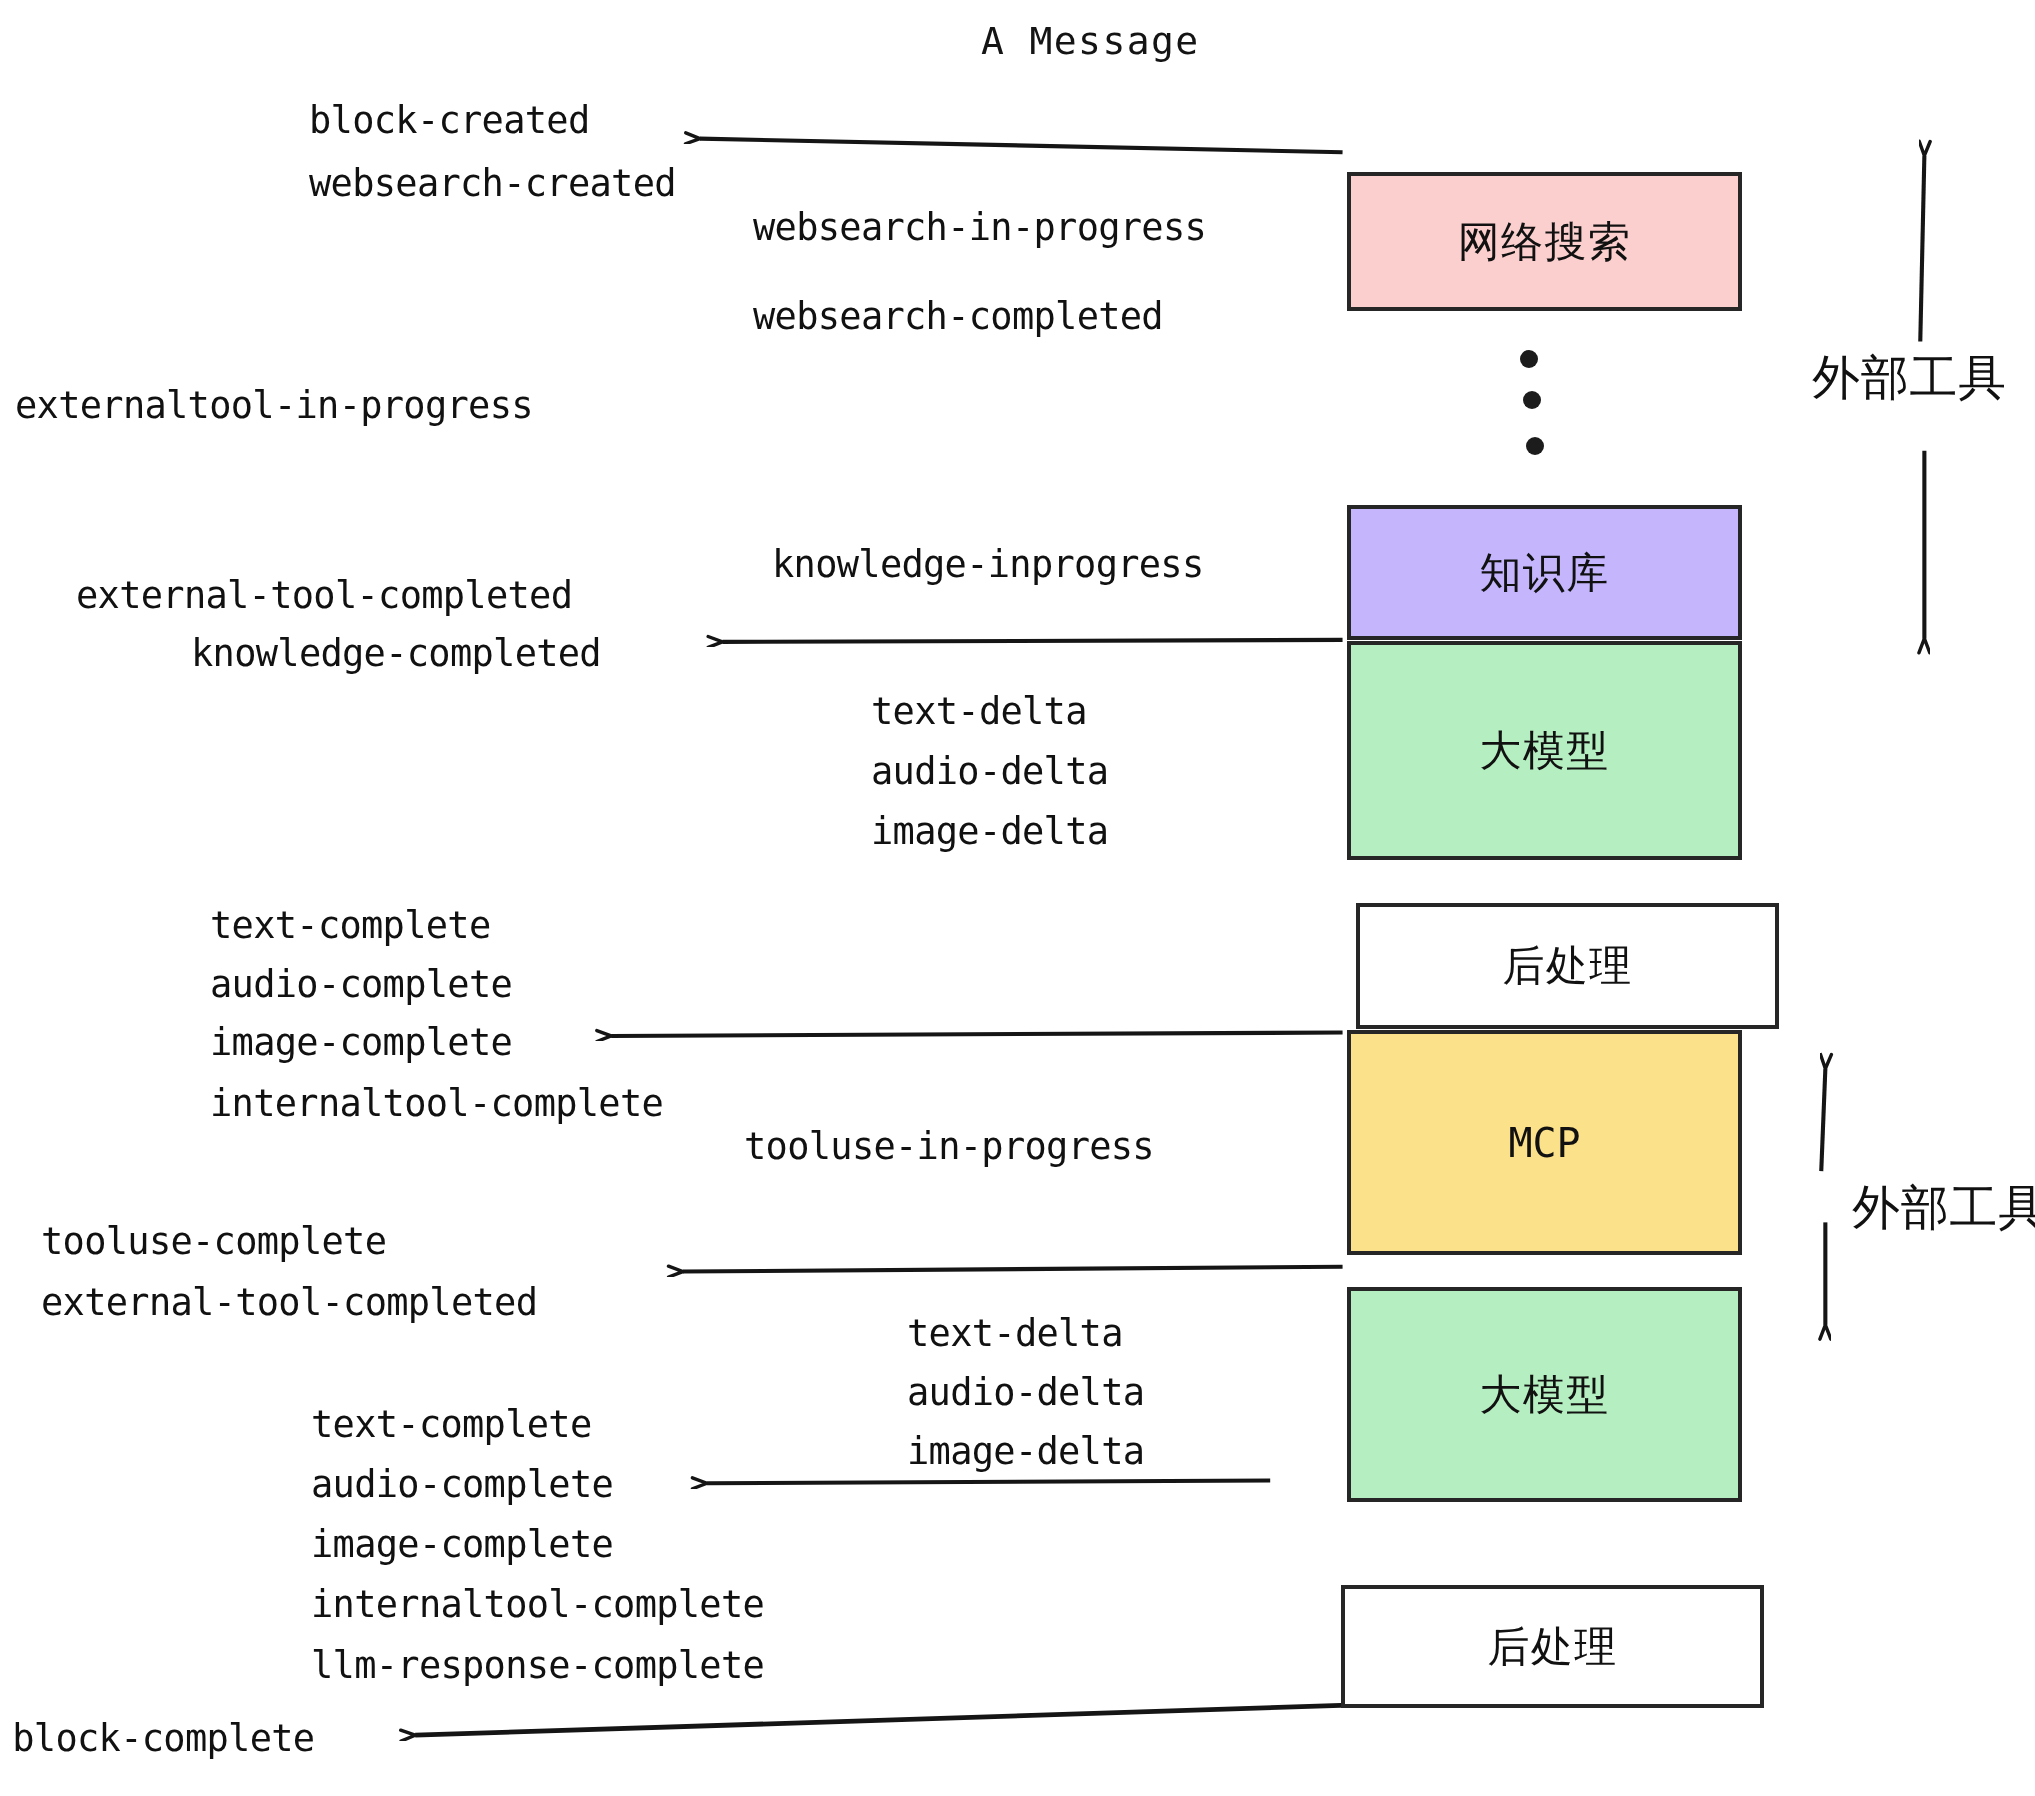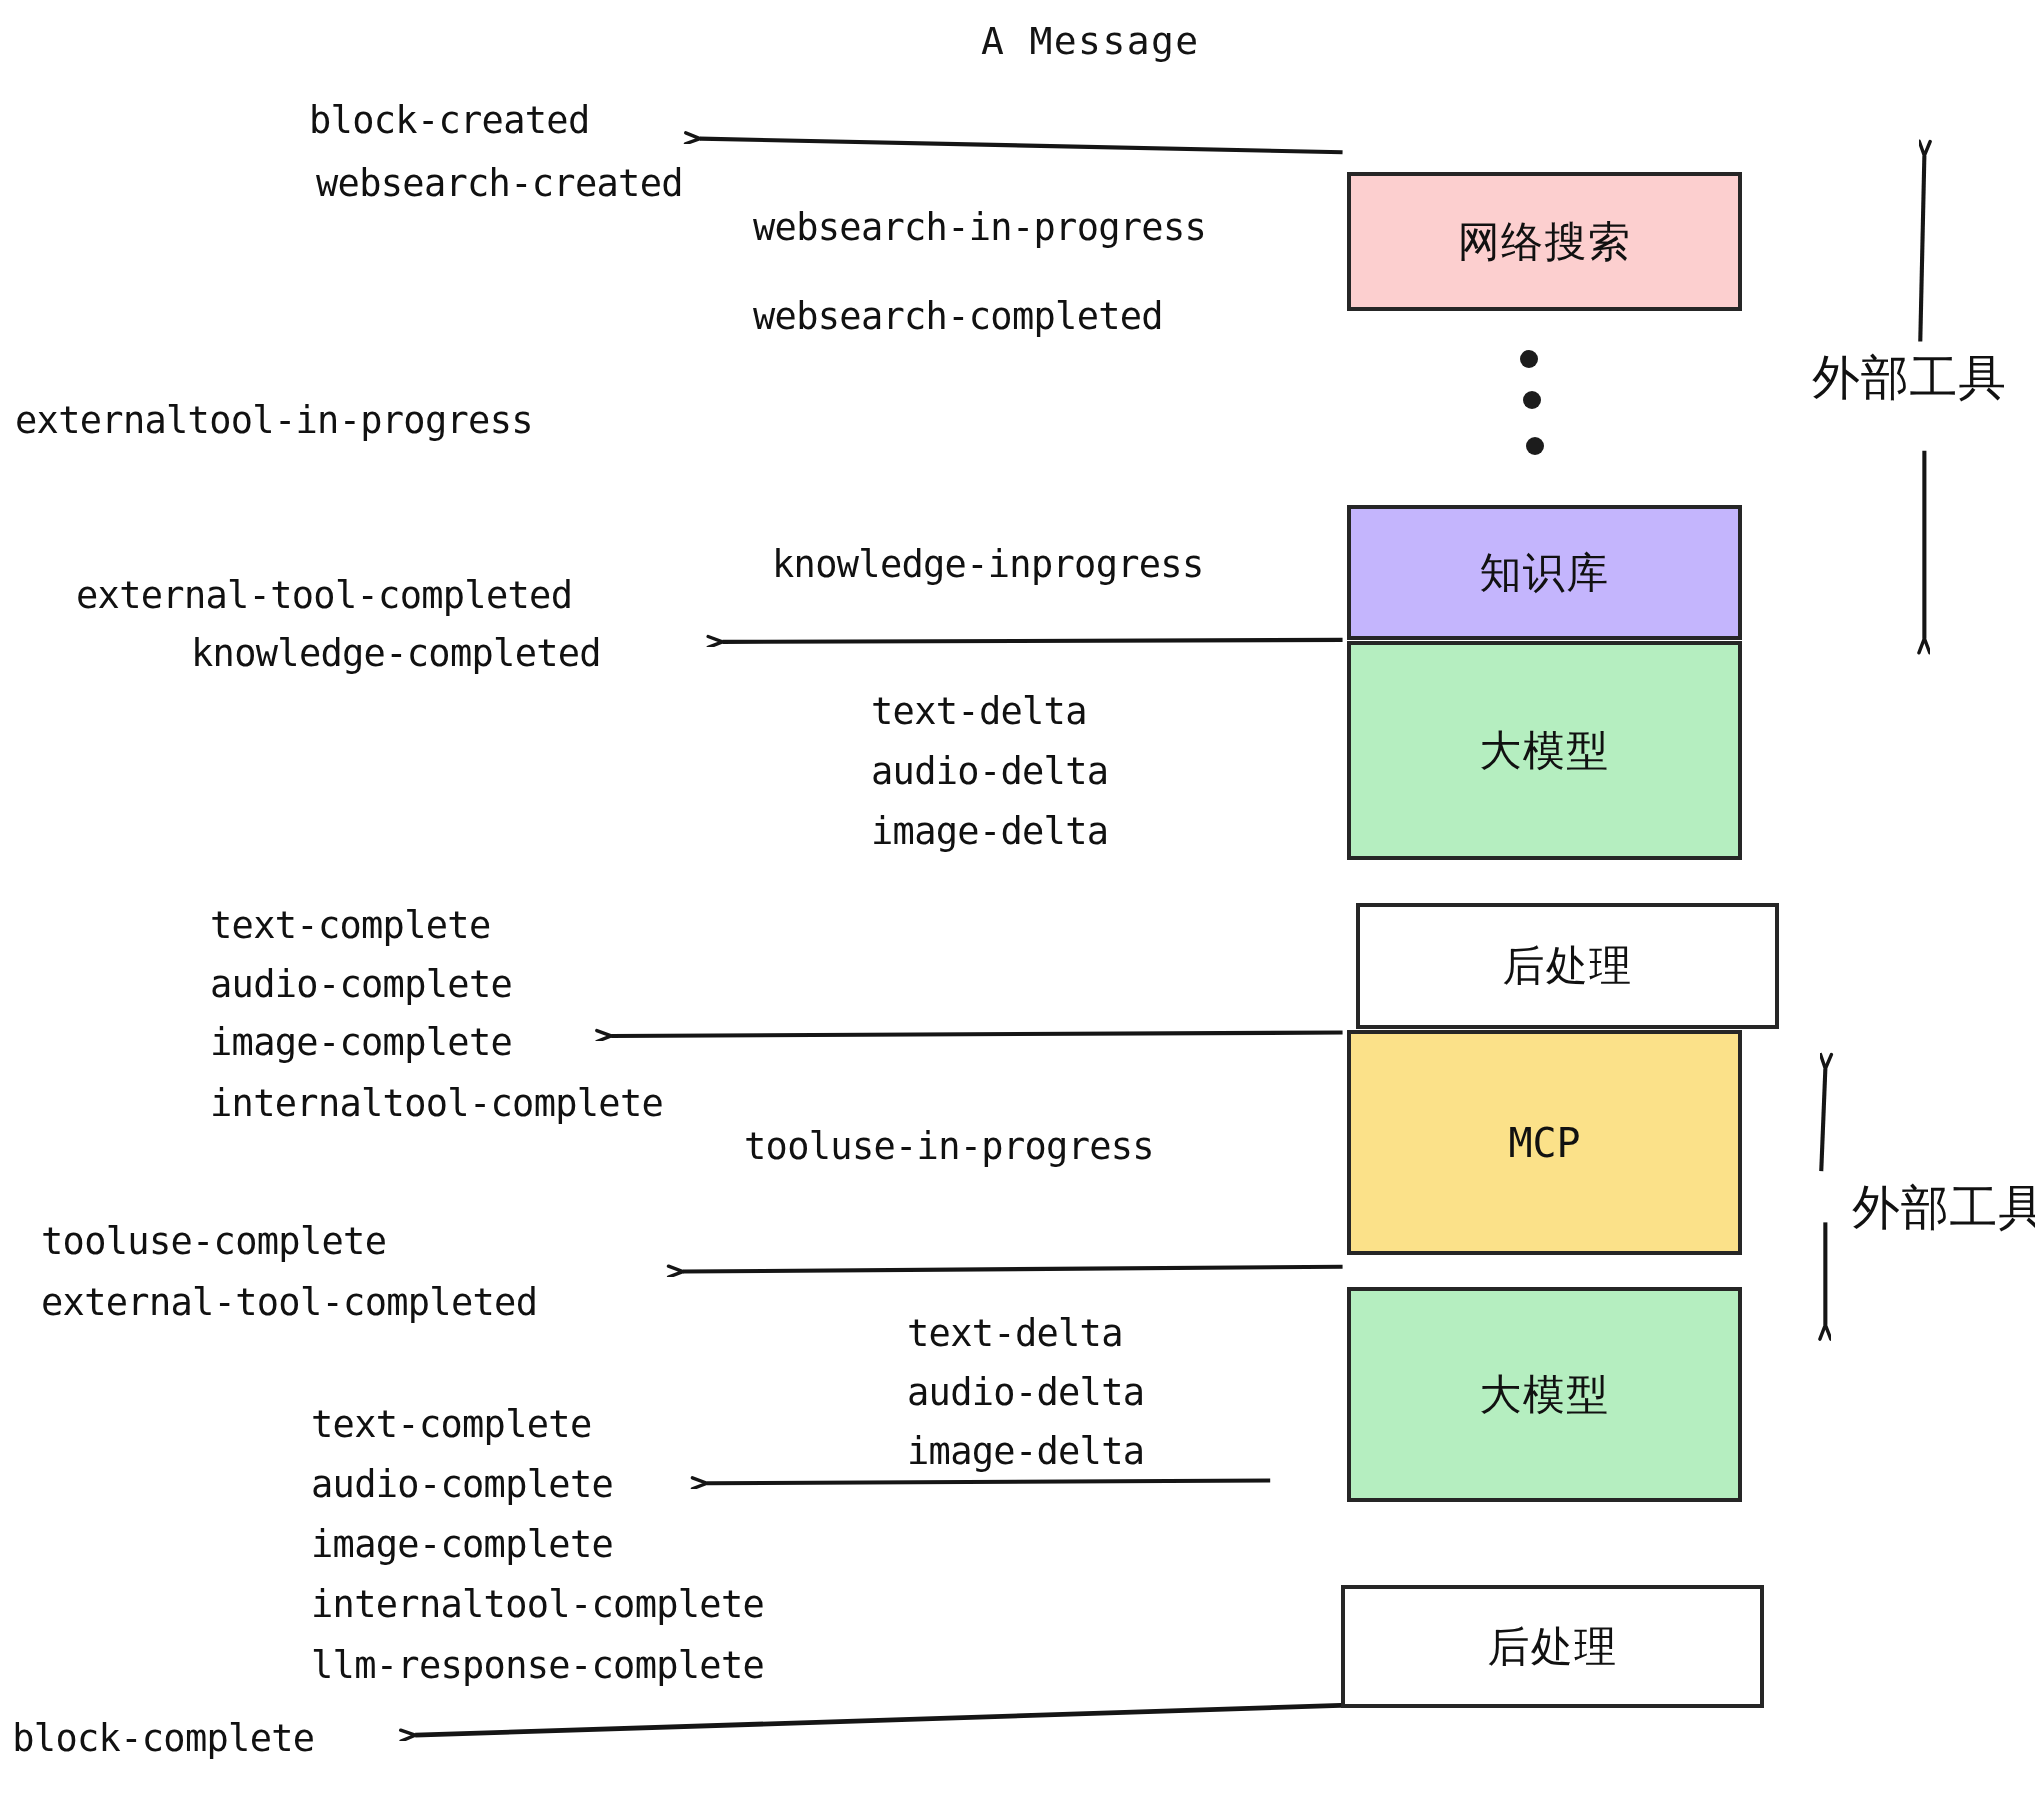--- a/index.html
+++ b/index.html
@@ -105,7 +105,7 @@
   <div class="sidelabel" style="left:1852px;top:1176px;">外部工具</div>
 
   <div class="evt" style="left:309px;top:102px;">block-created</div>
-  <div class="evt" style="left:309px;top:165px;margin-left:7px;">websearch-created</div>
+  <div class="evt" style="left:309px;top:165px;">websearch-created</div>
   <div class="evt" style="left:753px;top:209px;">websearch-in-progress</div>
   <div class="evt" style="left:753px;top:298px;">websearch-completed</div>
   <div class="evt" style="left:15px;top:402px;">externaltool-in-progress</div>

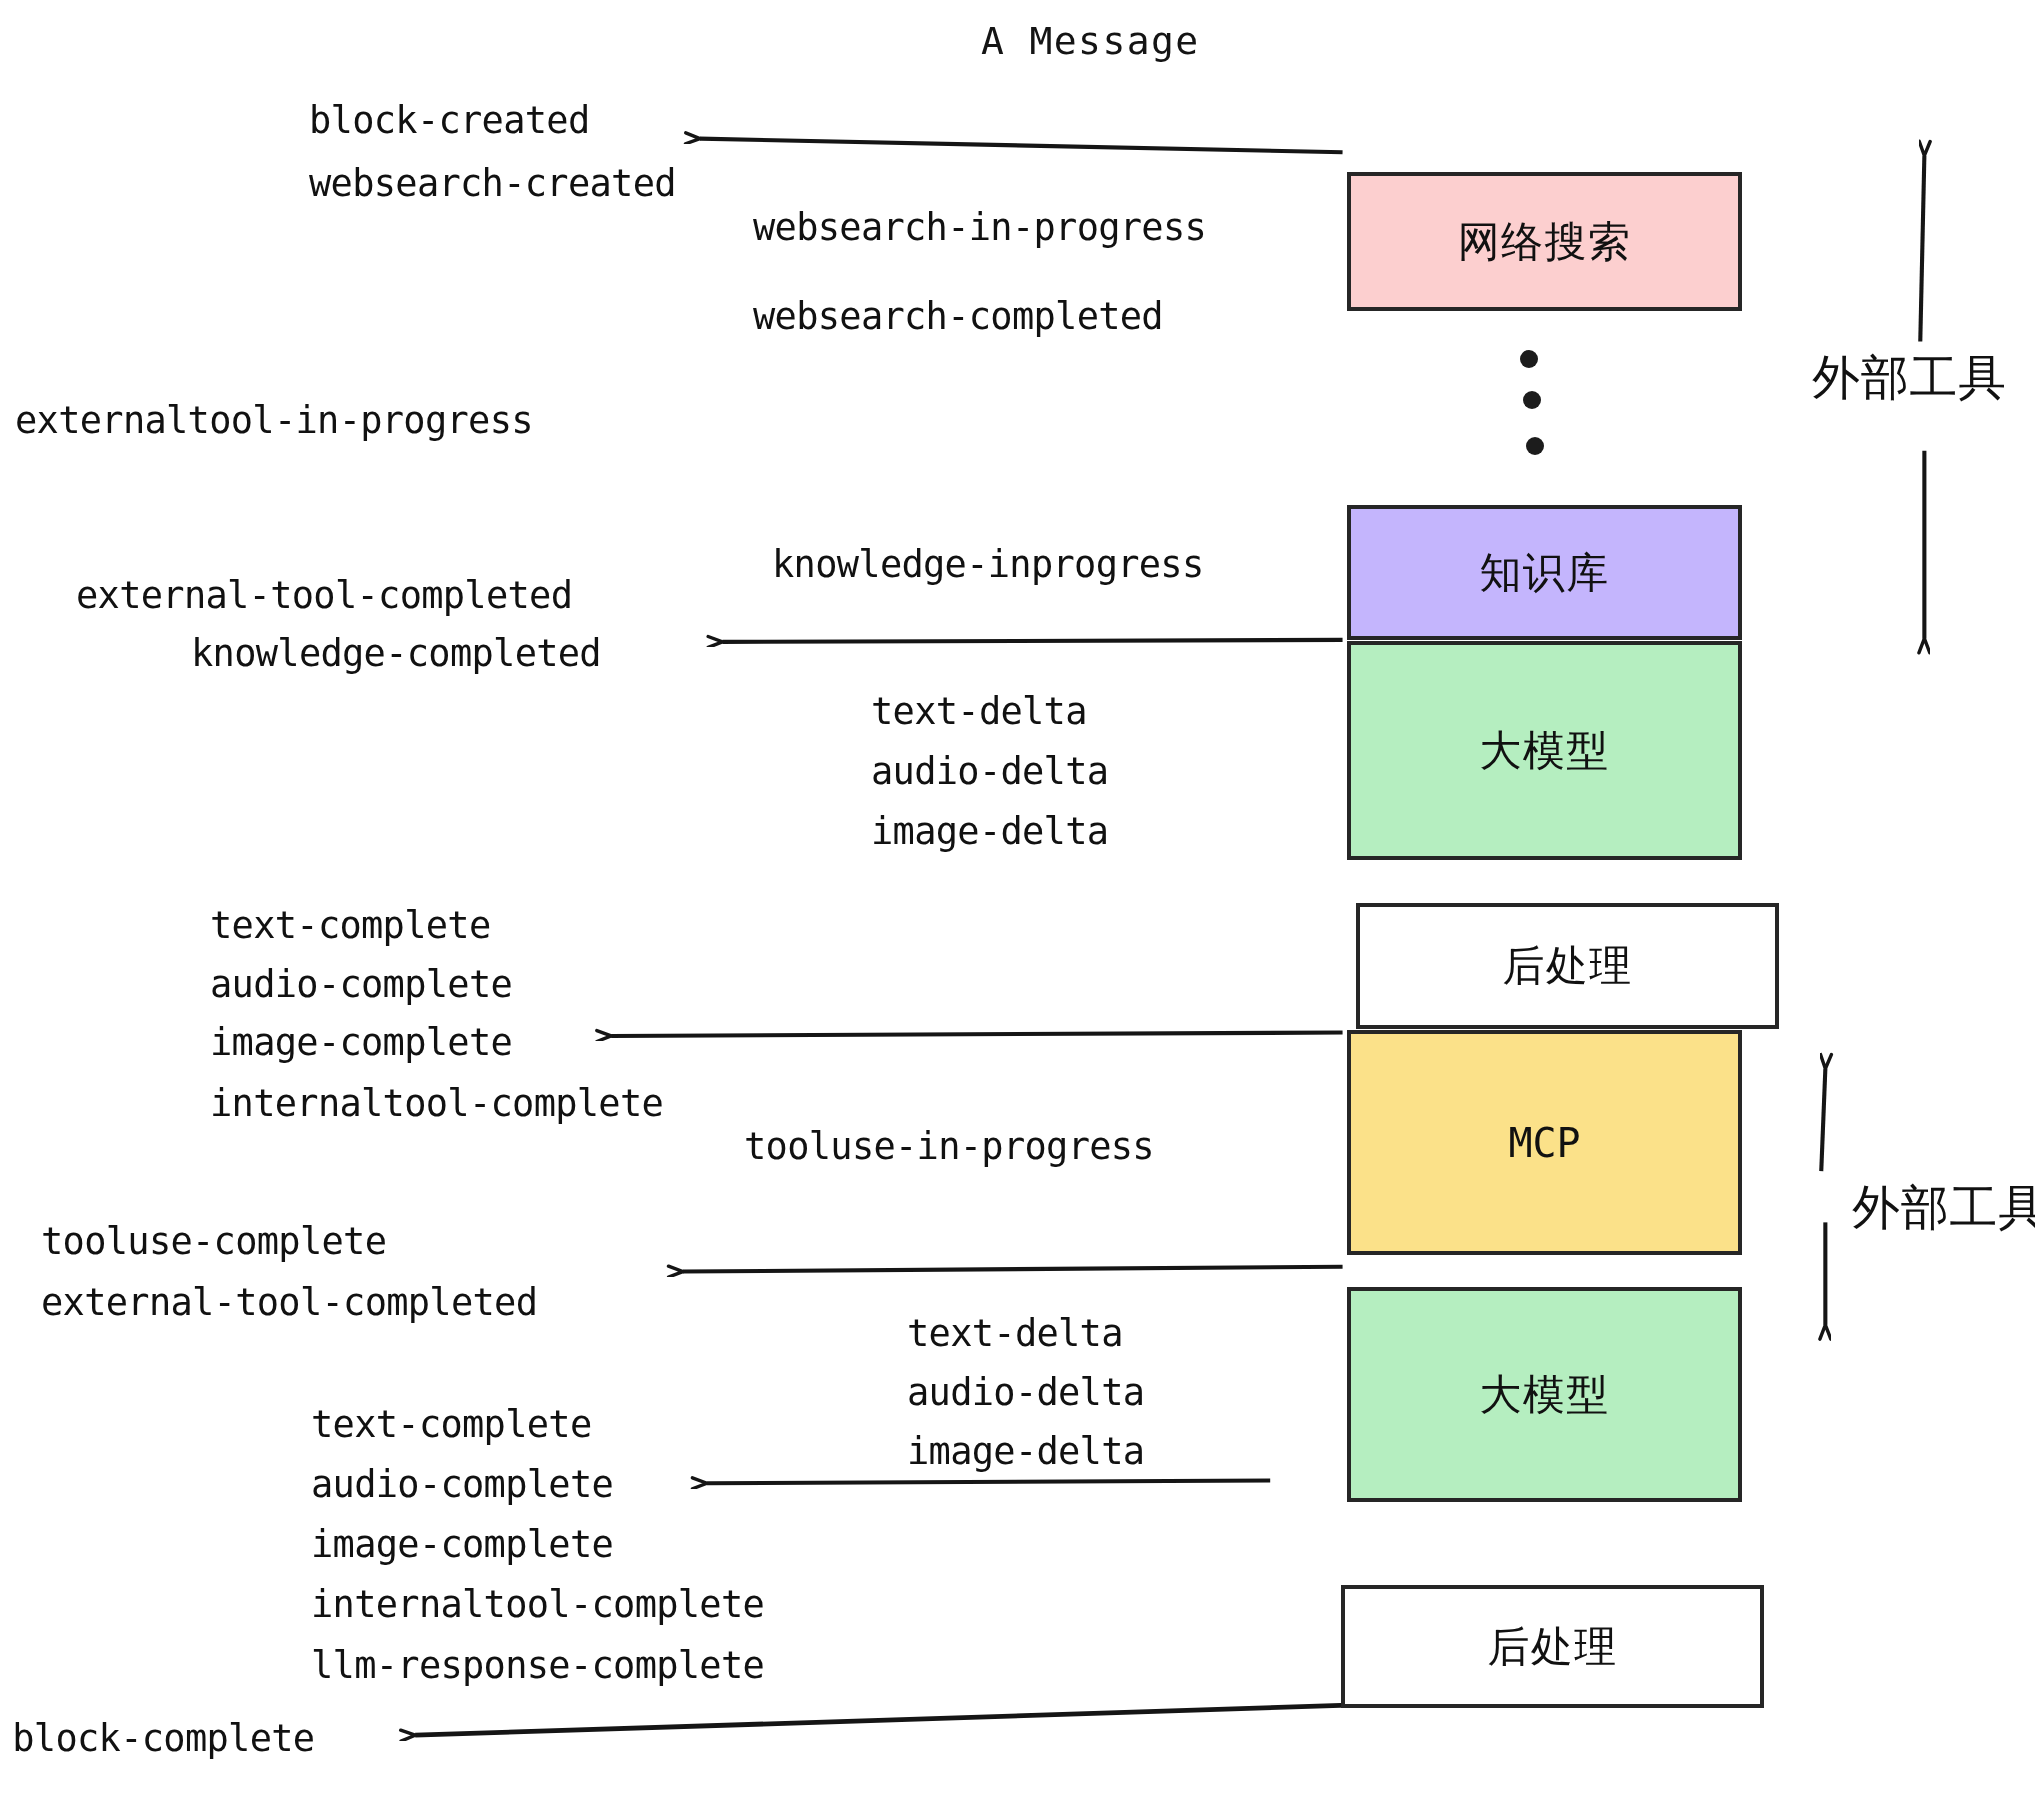--- a/index.html
+++ b/index.html
@@ -108,7 +108,7 @@
   <div class="evt" style="left:309px;top:165px;">websearch-created</div>
   <div class="evt" style="left:753px;top:209px;">websearch-in-progress</div>
   <div class="evt" style="left:753px;top:298px;">websearch-completed</div>
-  <div class="evt" style="left:15px;top:402px;">externaltool-in-progress</div>
+  <div class="evt" style="left:15px;top:387px;">externaltool-in-progress</div>
   <div class="evt" style="left:772px;top:546px;">knowledge-inprogress</div>
   <div class="evt" style="left:76px;top:577px;">external-tool-completed</div>
   <div class="evt" style="left:191px;top:635px;">knowledge-completed</div>

